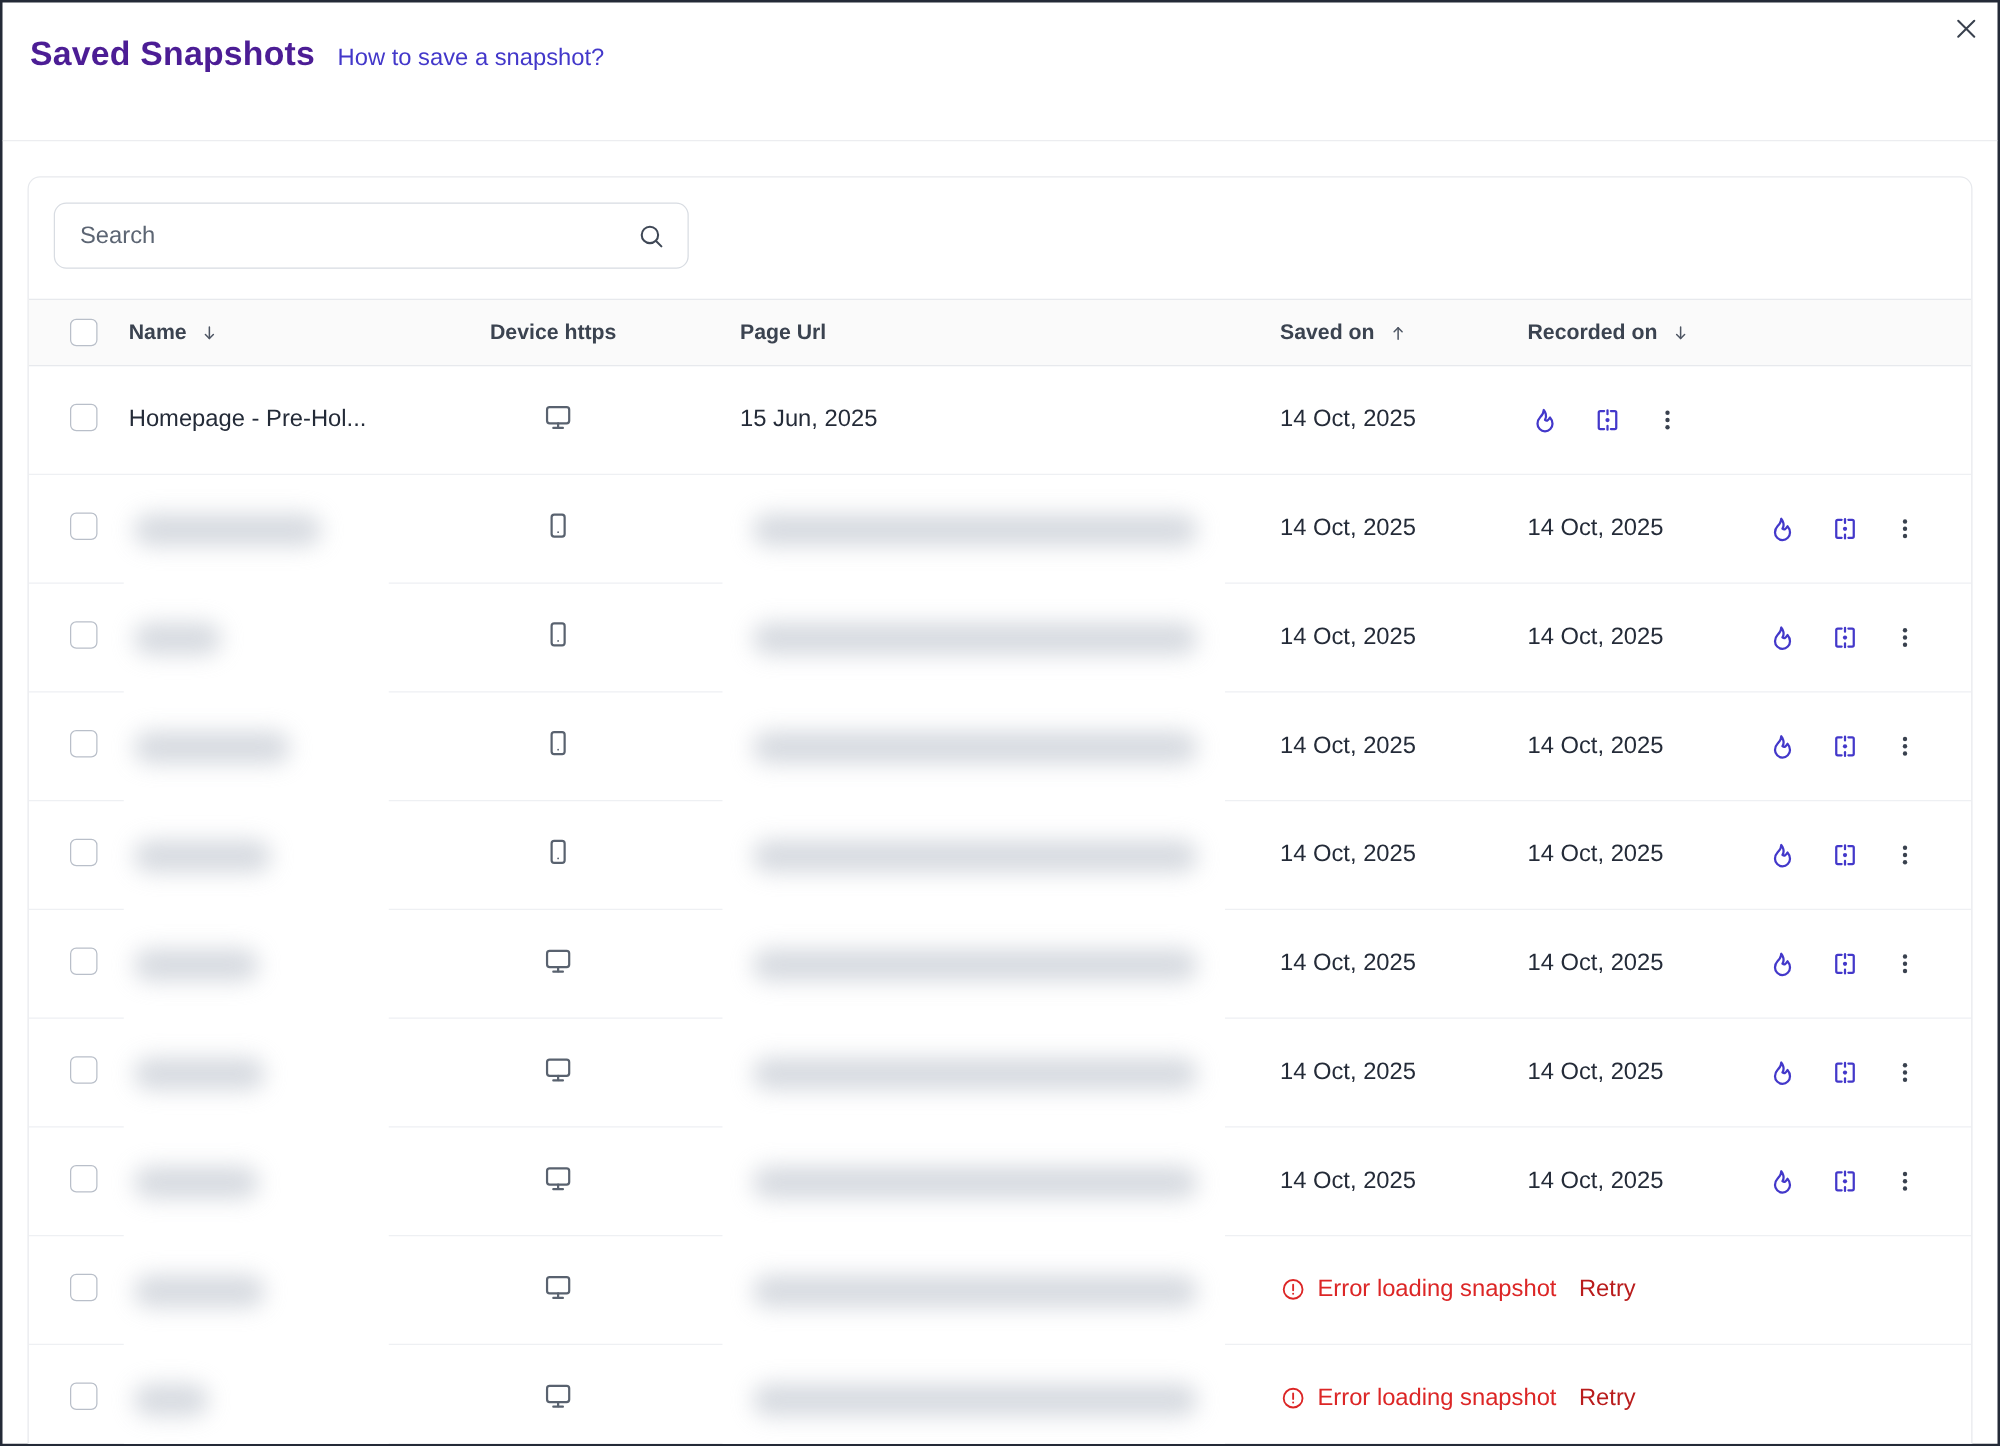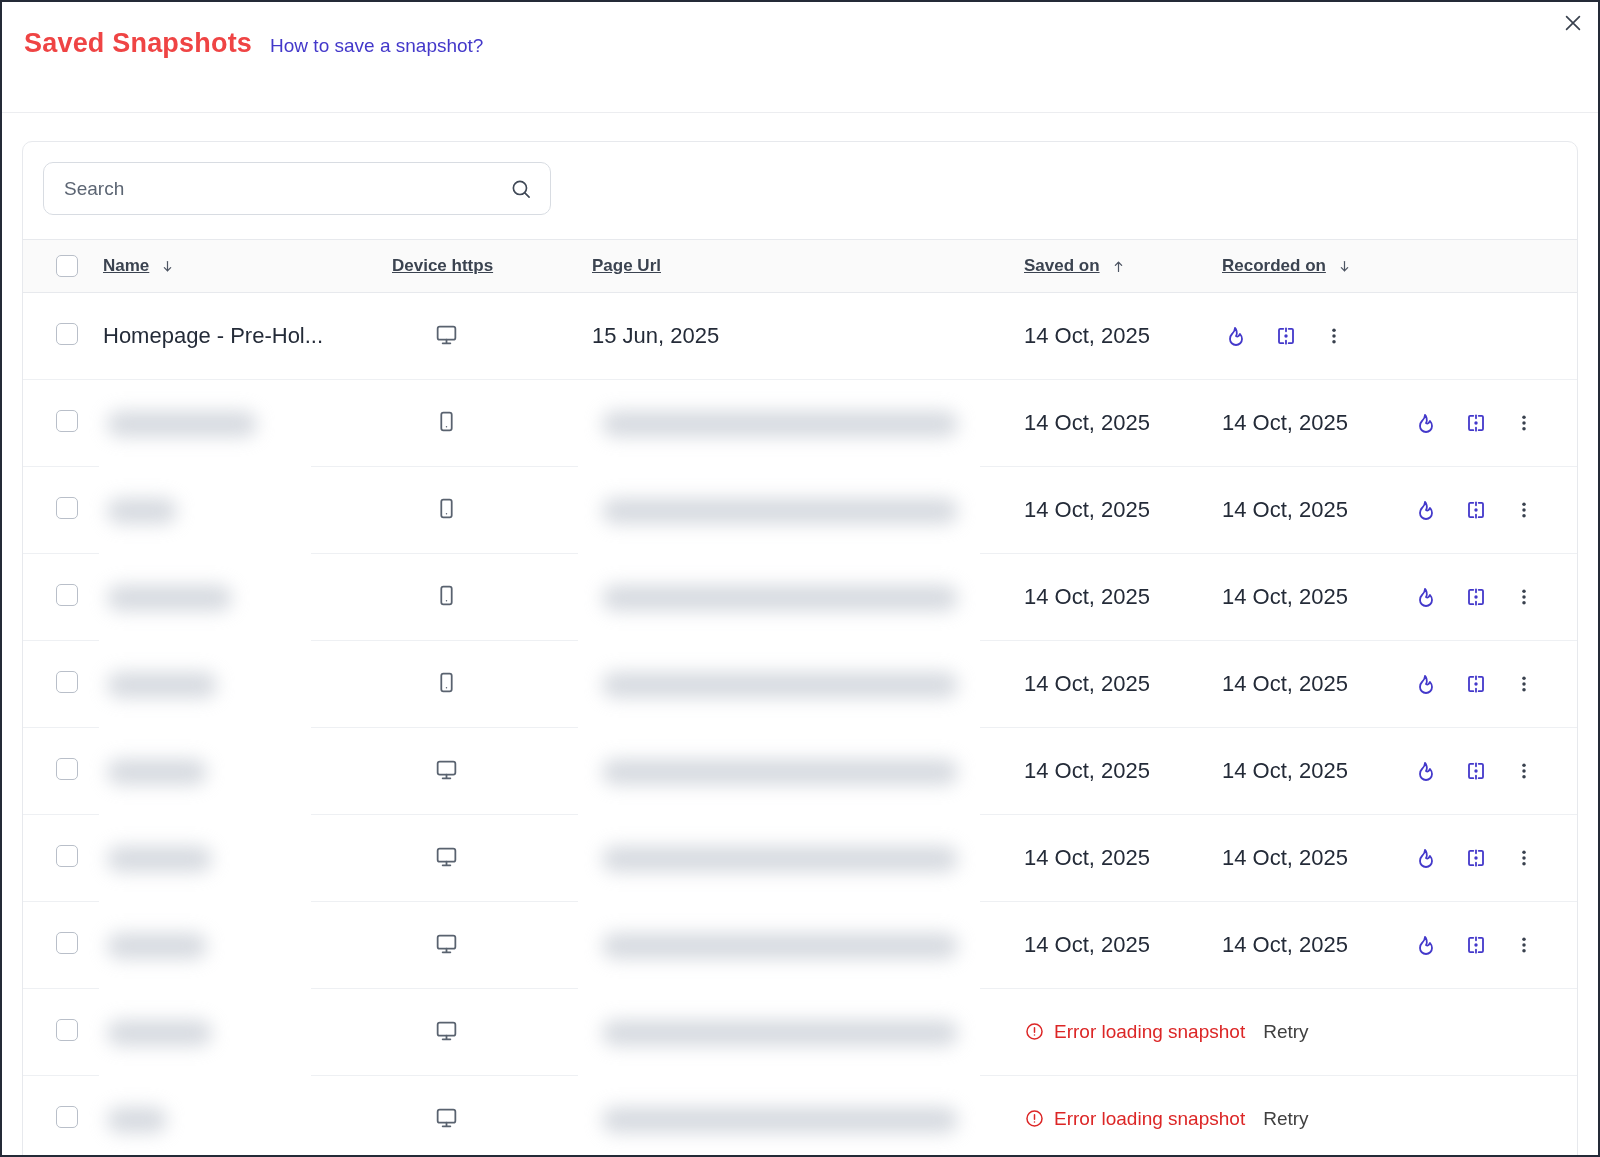--- a/index.html
+++ b/index.html
@@ -22,7 +22,7 @@
     padding: 26px 24px 0 22px;
     display: flex; align-items: baseline;
   }
-  .title { font-size: 27px; font-weight: 700; color: #ef4444; letter-spacing: 0.2px; }
+  .title { font-size: 27px; font-weight: 700; color: #4c1d95; letter-spacing: 0.2px; }
   .help-link { font-size: 19px; color: #4338ca; margin-left: 18px; cursor: pointer; }
   .close-btn {
     position: absolute; top: 8px; right: 12px;

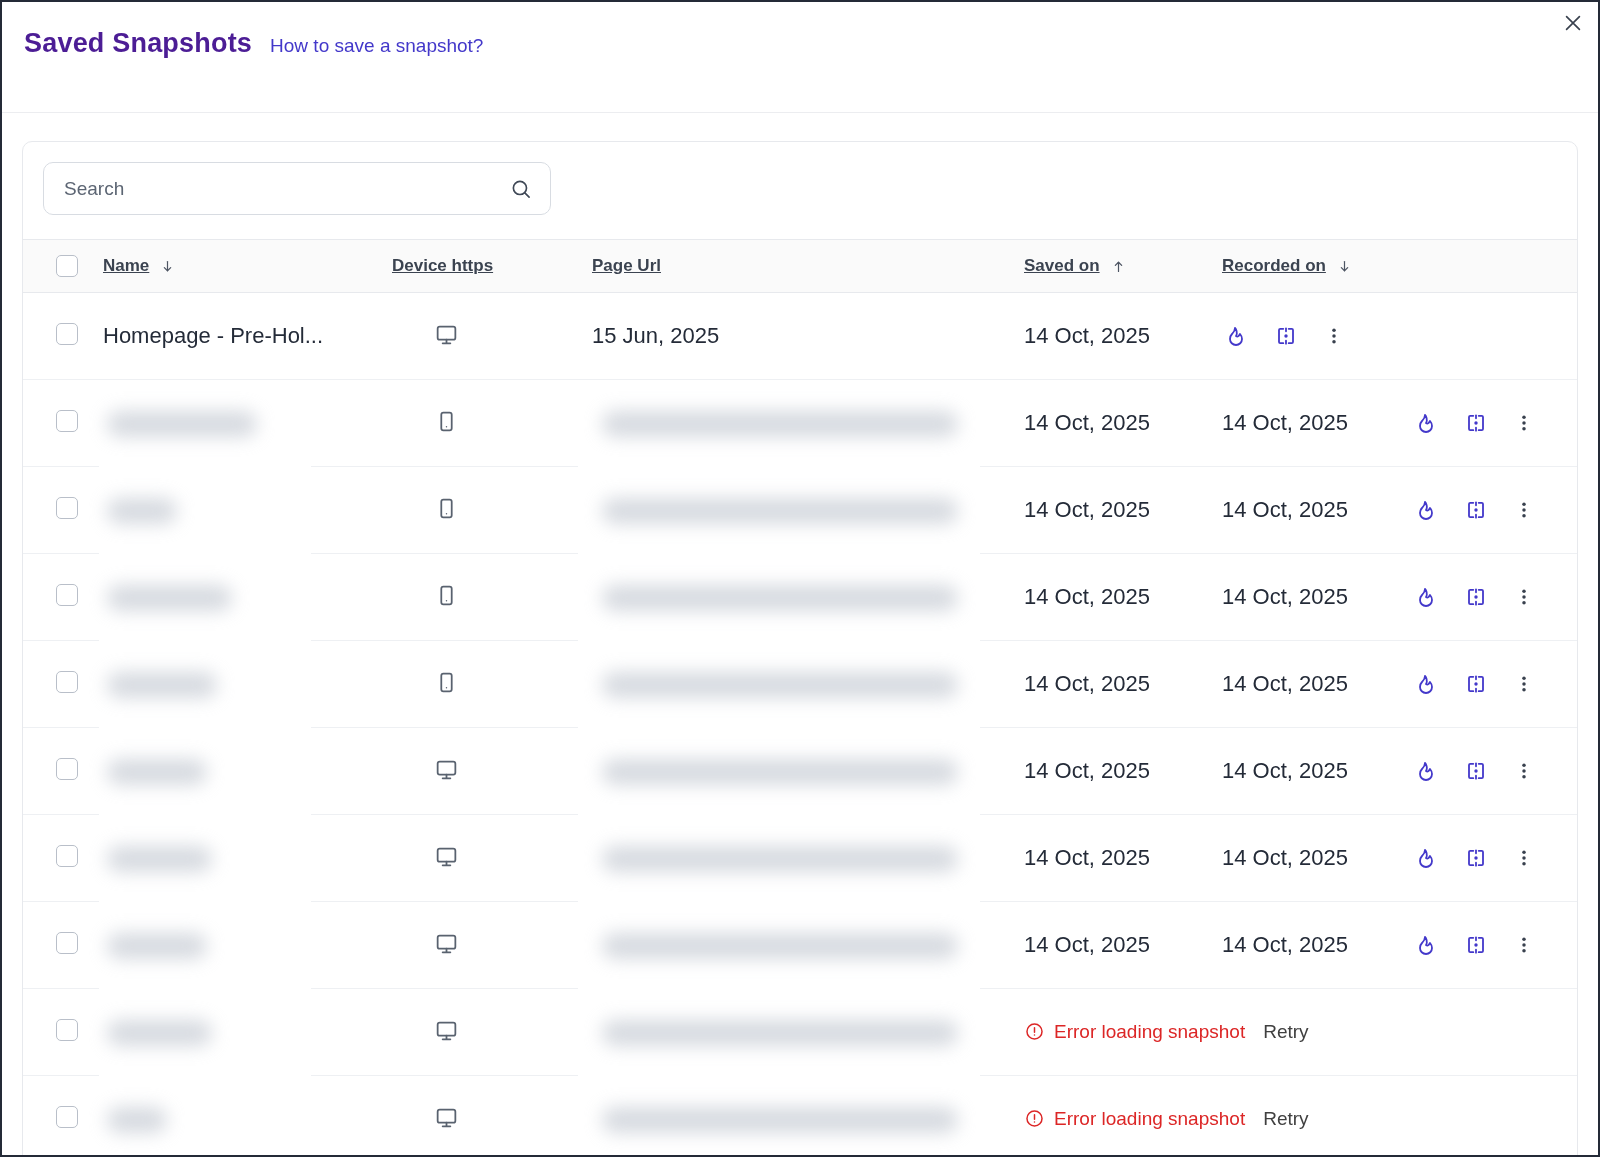--- a/index.html
+++ b/index.html
@@ -67,7 +67,7 @@
     border-bottom: 1px solid #e7e9ed;
     font-size: 17px; font-weight: 700; color: #3b4350;
   }
-  .th { display: flex; align-items: center; text-decoration: underline; }
+  .th { display: flex; align-items: center; }
   .th .lbl { font-weight: 700; }
   .pad20 { padding-left: 20px; }
   .sort-ic { margin-left: 10px; color: #4d5563; display: inline-flex; }

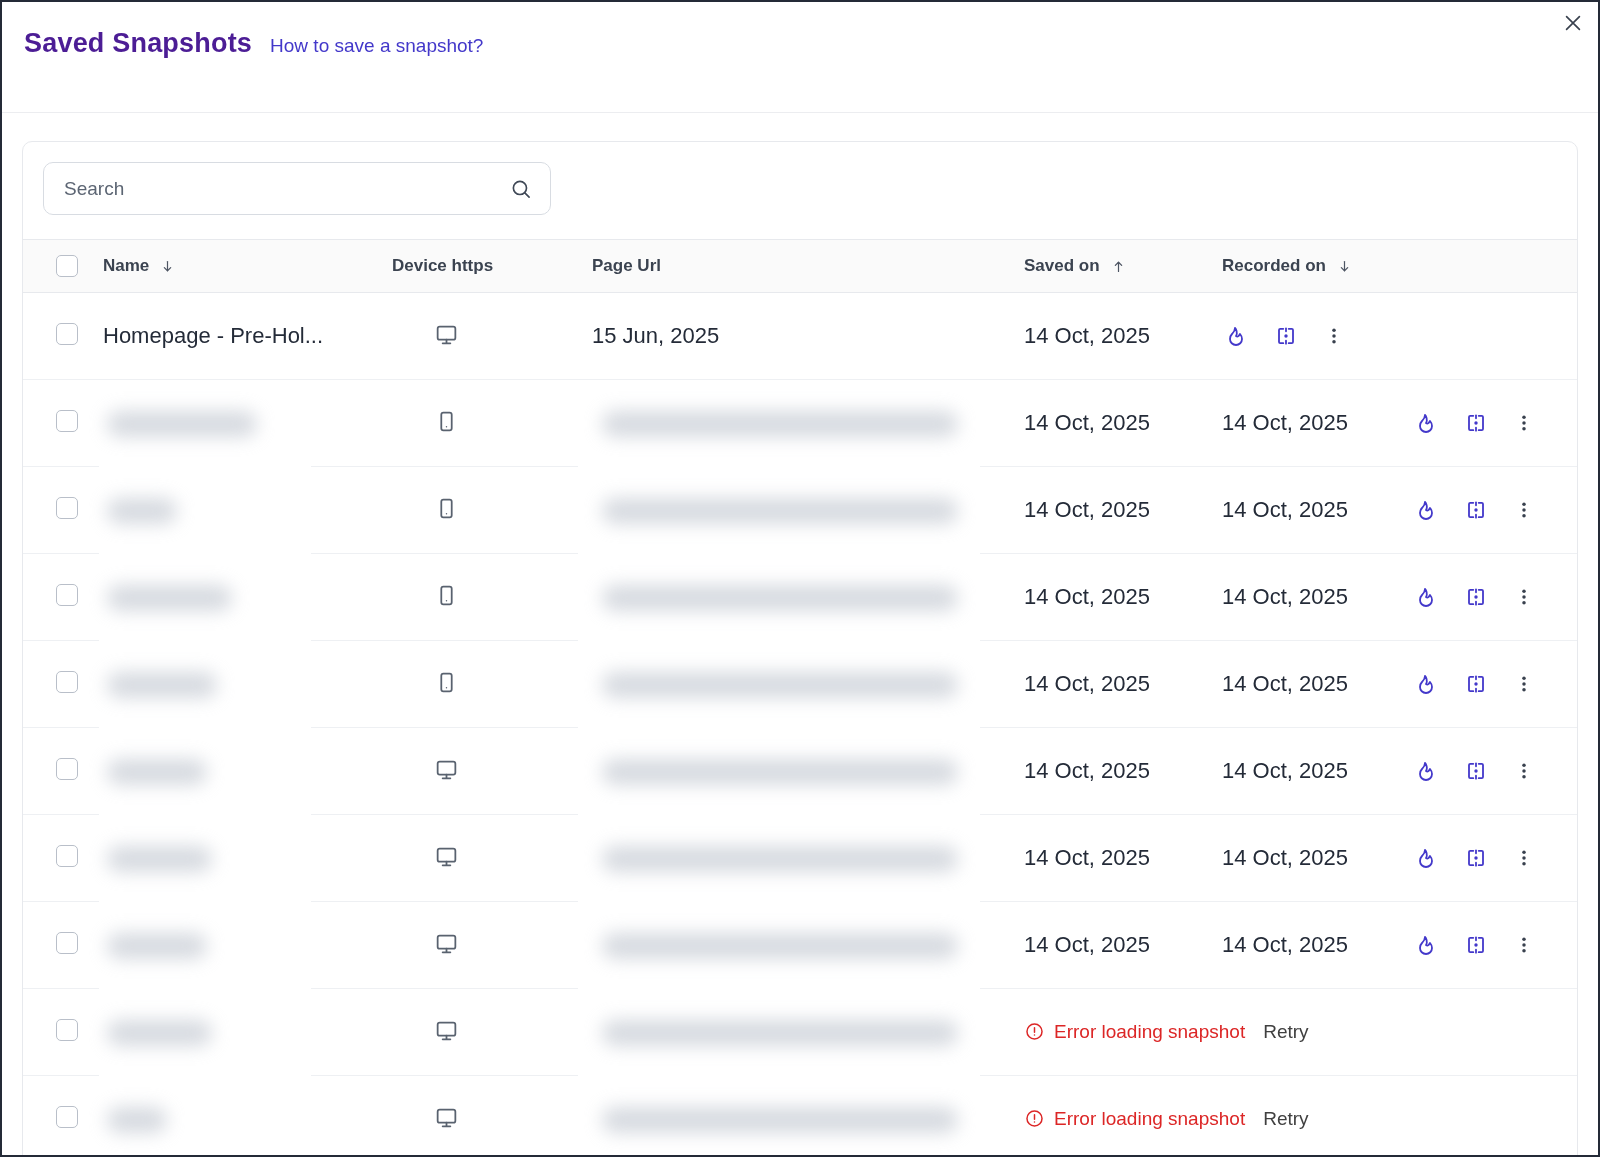--- a/index.html
+++ b/index.html
@@ -81,7 +81,7 @@
     border: 1.5px solid #b9bfc9; border-radius: 5px; background: #fff;
     display: inline-block; cursor: pointer;
   }
-  .cell-text { font-size: 22px; color: #242b38; white-space: nowrap; overflow: hidden; }
+  .cell-text { font-size: 19px; color: #242b38; white-space: nowrap; overflow: hidden; }
   .device-cell { padding-left: 62px; color: #59626f; display: flex; align-items: center; }
   .actions { display: flex; align-items: center; gap: 26px; padding-left: 22px; }
   .act-ic { color: #4338ca; cursor: pointer; display: inline-flex; }

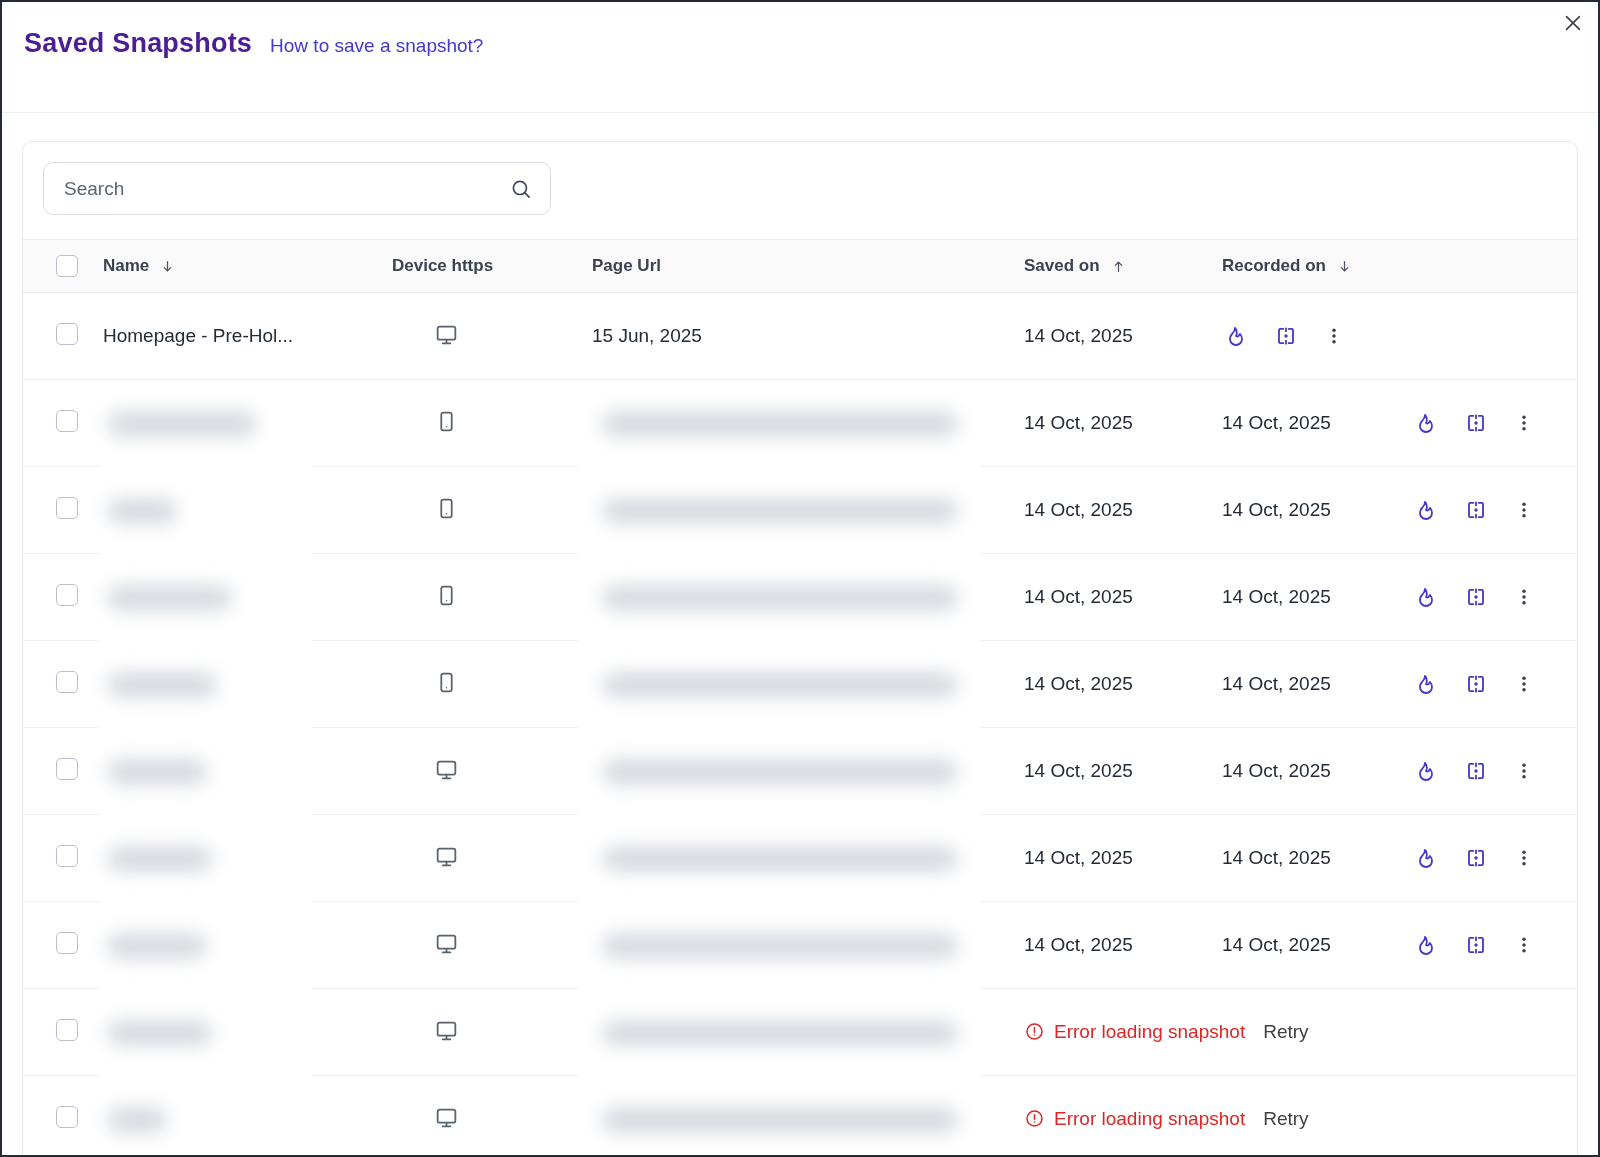--- a/index.html
+++ b/index.html
@@ -90,7 +90,7 @@
   .error-span { grid-column: 5 / 8; display: flex; align-items: flex-start; padding-left: 20px; }
   .error-ic { color: #dc2626; display: inline-flex; margin-right: 9px; }
   .error-text { font-size: 19px; color: #dc2626; font-weight: 500; white-space: nowrap; }
-  .retry { font-size: 19px; color: #404040; font-weight: 500; margin-left: 18px; cursor: pointer; }
+  .retry { font-size: 19px; color: #b91c1c; font-weight: 500; margin-left: 18px; cursor: pointer; }
 
   
   .redact-strip {

